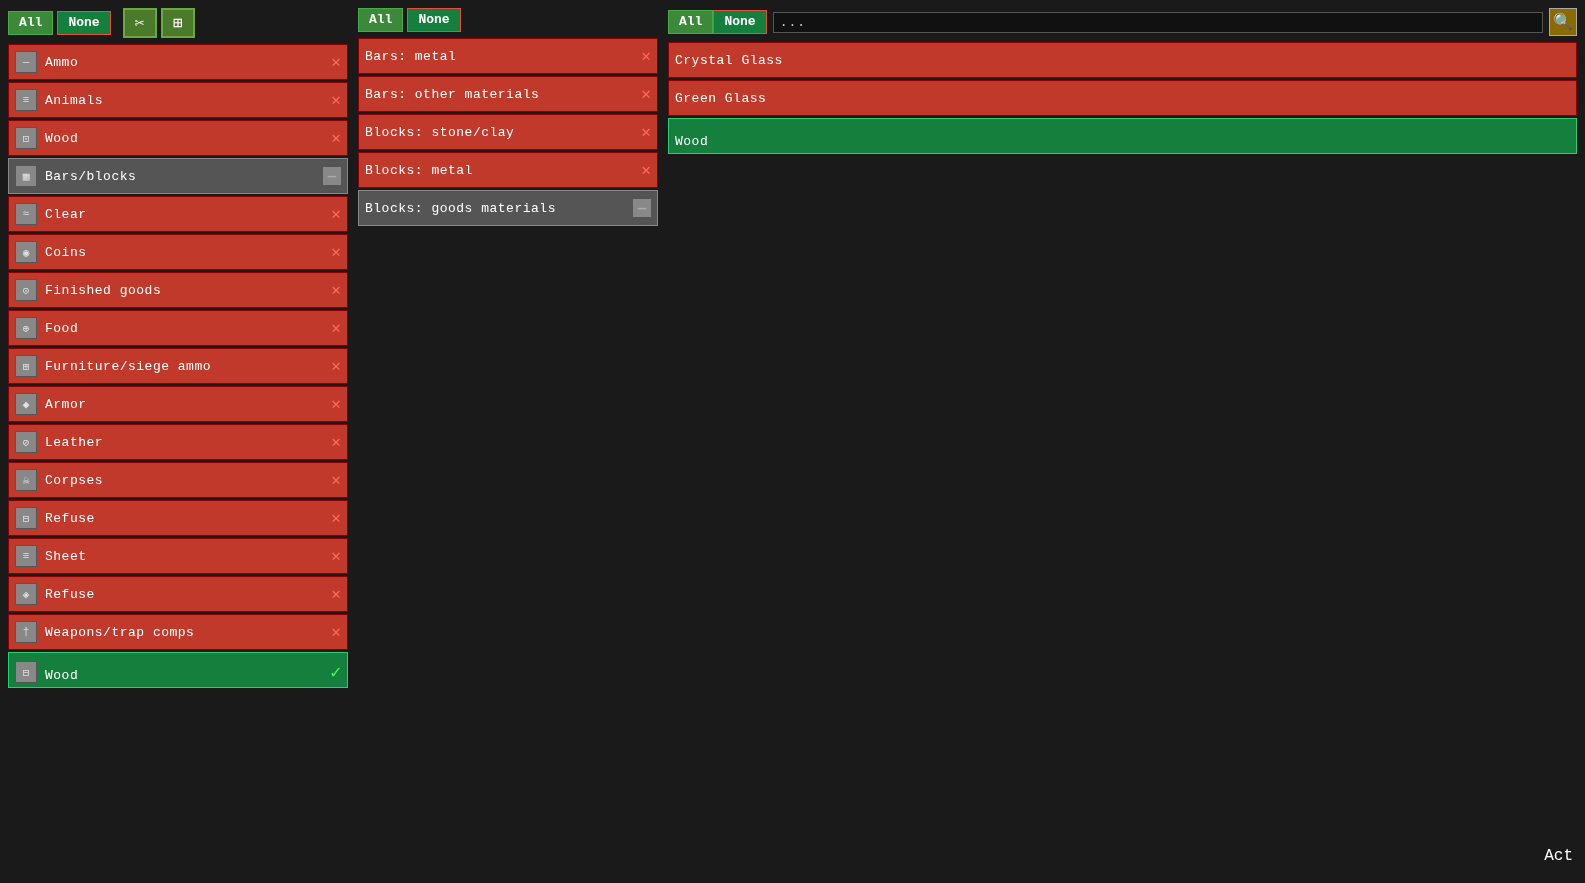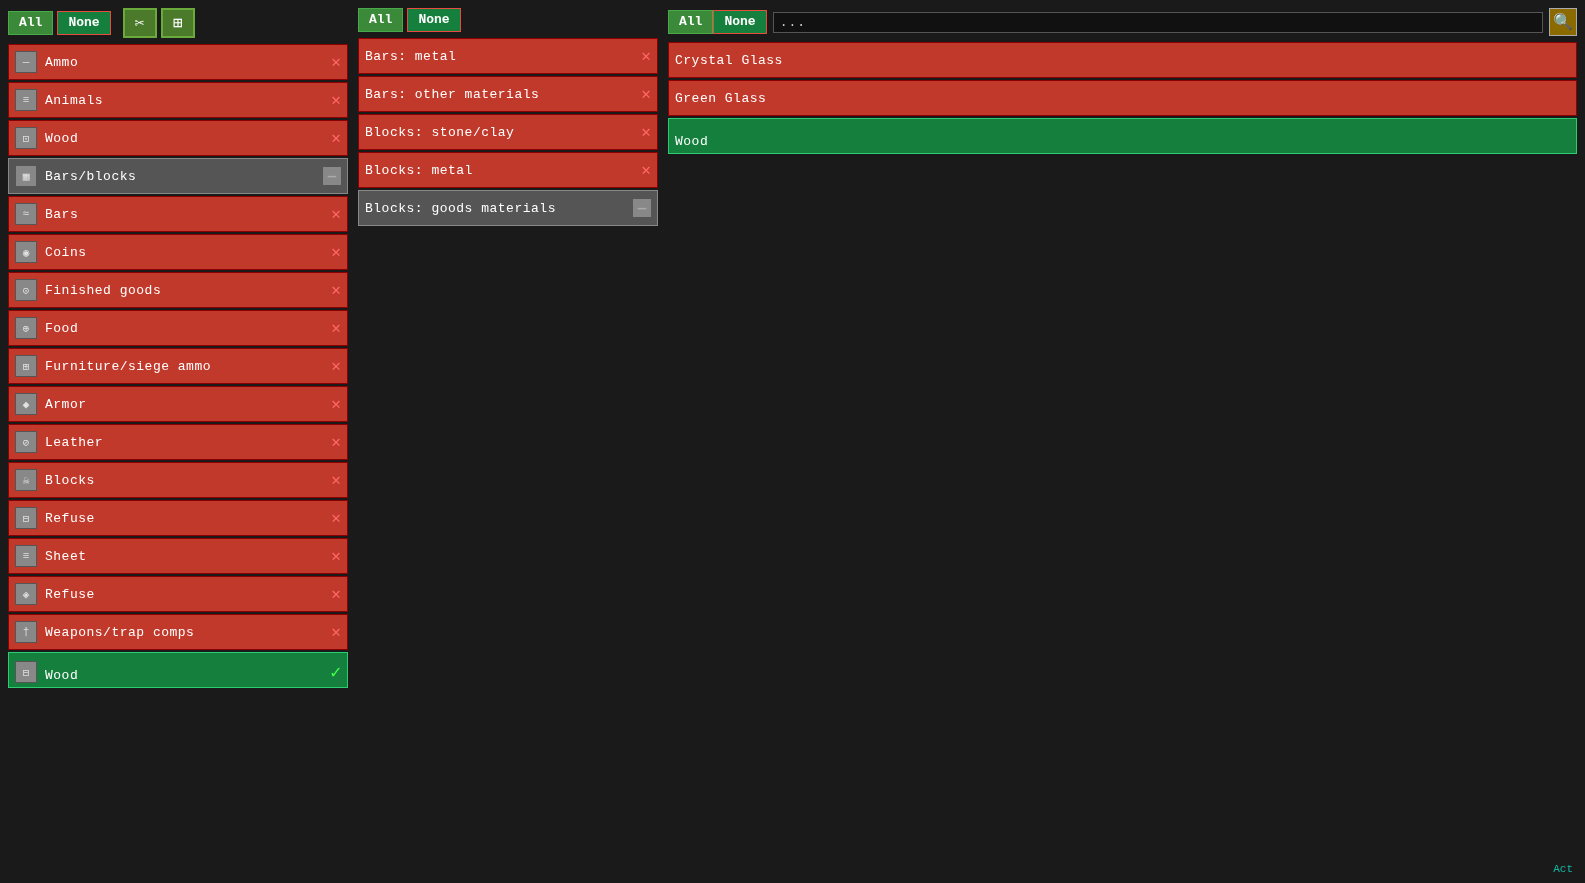--- a/index.html
+++ b/index.html
@@ -234,7 +234,7 @@
     </div>
     <div class="list-item">
       <div class="item-icon-box">≈</div>
-      <span class="list-item-label">Bars</span>
+      <span class="list-item-label">Clear</span>
       <span class="list-item-x">✕</span>
     </div>
     <div class="list-item">

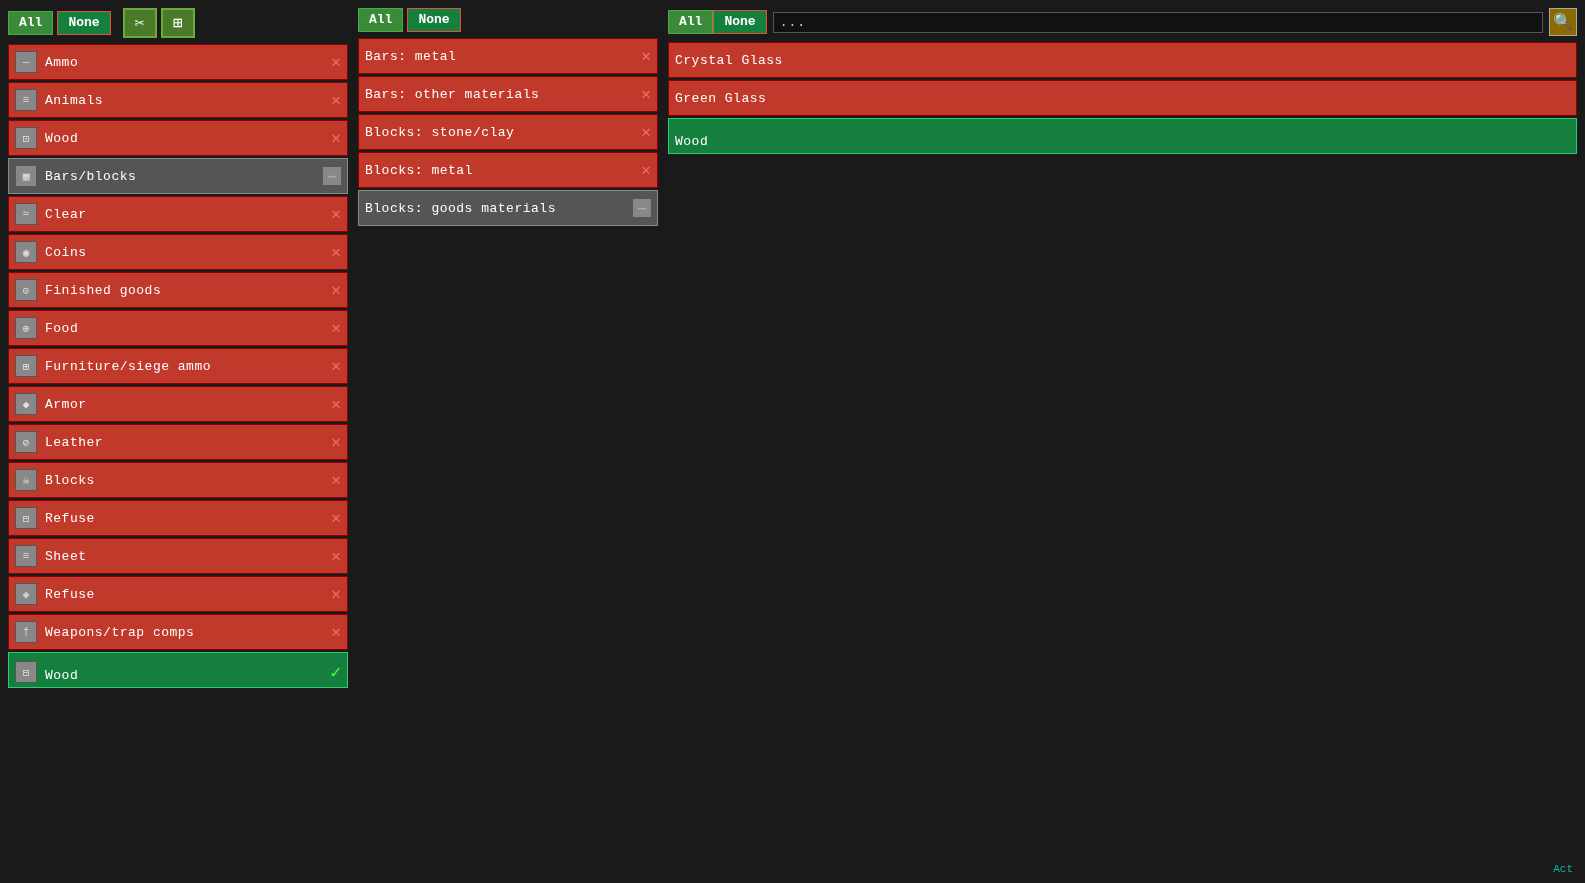--- a/index.html
+++ b/index.html
@@ -269,7 +269,7 @@
     </div>
     <div class="list-item">
       <div class="item-icon-box">☠</div>
-      <span class="list-item-label">Blocks</span>
+      <span class="list-item-label">Corpses</span>
       <span class="list-item-x">✕</span>
     </div>
     <div class="list-item">

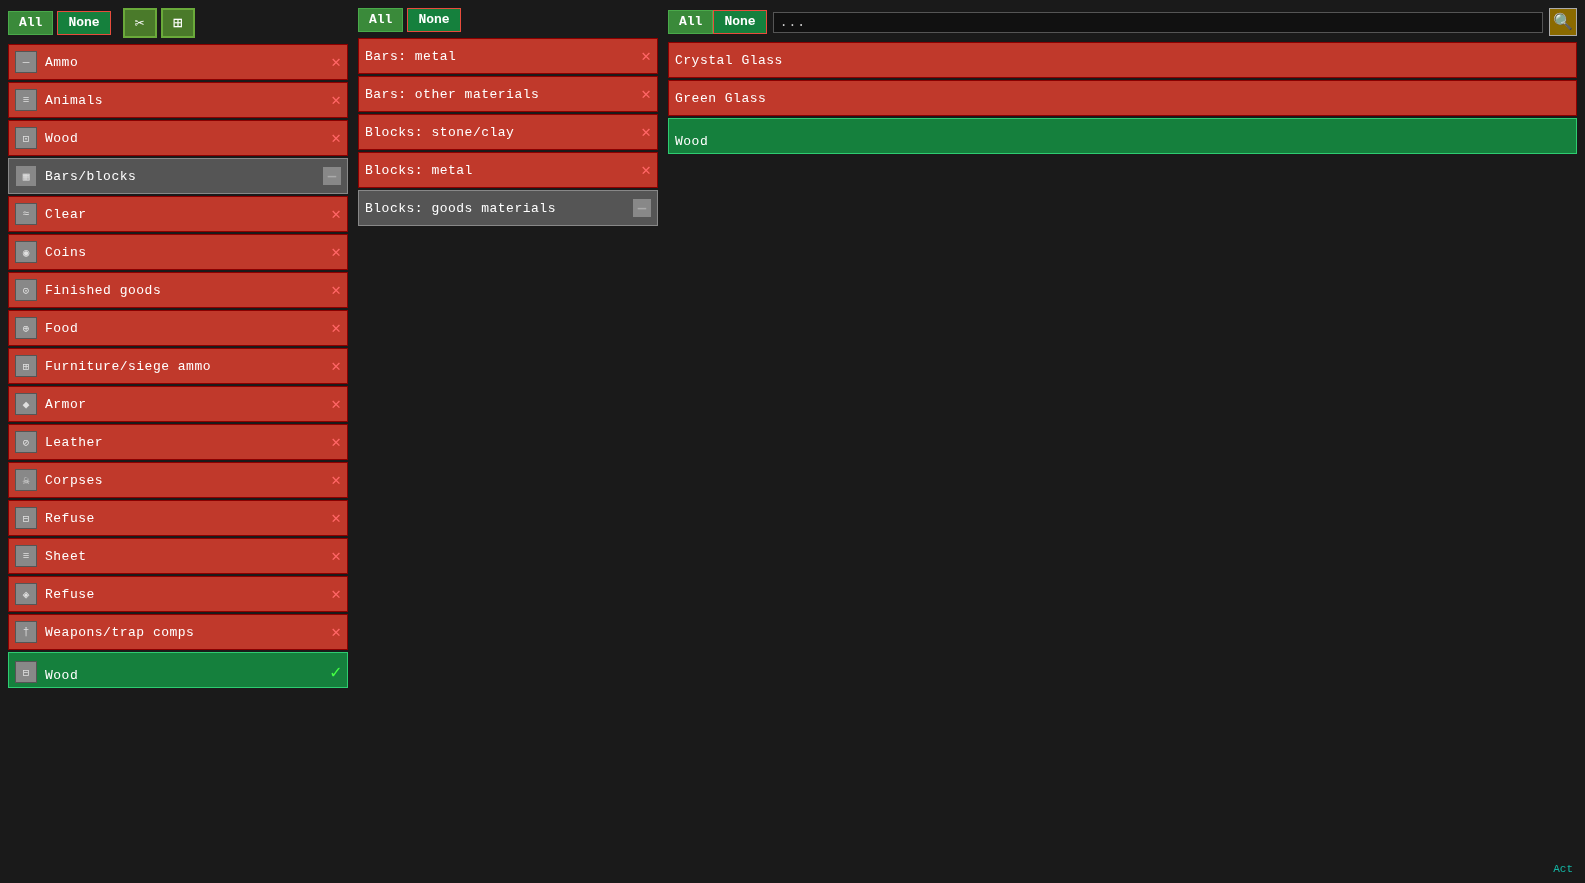--- a/index.html
+++ b/index.html
@@ -173,10 +173,10 @@
 
     .bottom-text {
       position: absolute;
-      bottom: 8px;
+      bottom: 18px;
       right: 12px;
-      color: #14b8a6;
-      font-size: 11px;
+      color: #ffffff;
+      font-size: 16px;
     }
 
     

